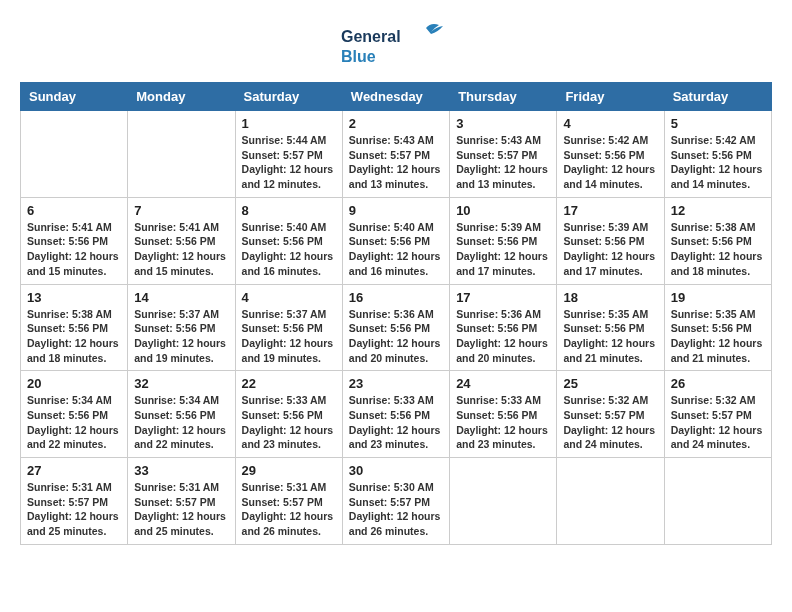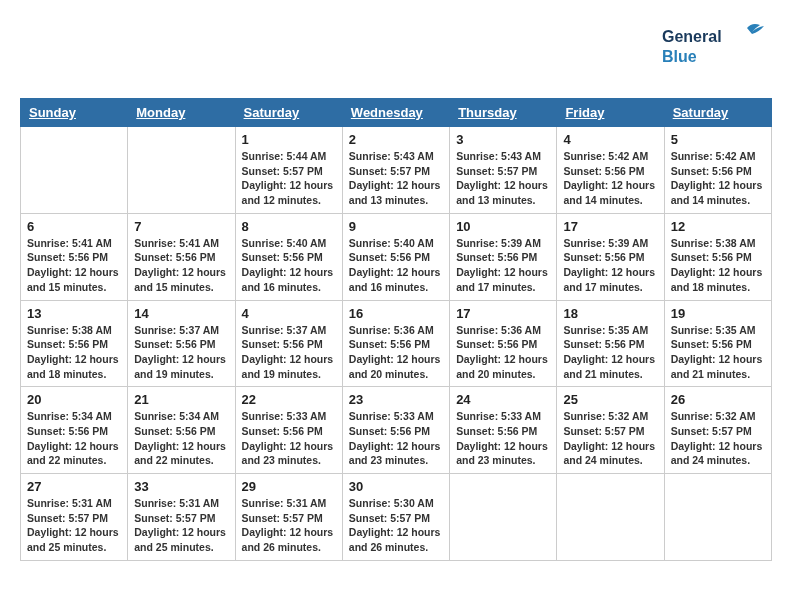--- a/index.html
+++ b/index.html
@@ -12,9 +12,9 @@
     }
     .header {
       display: flex;
-      justify-content: flex-end;
+      justify-content: center;
       align-items: flex-start;
-      margin-bottom: 28px;
+      margin-bottom: 12px;
     }
     .logo {
       display: flex;

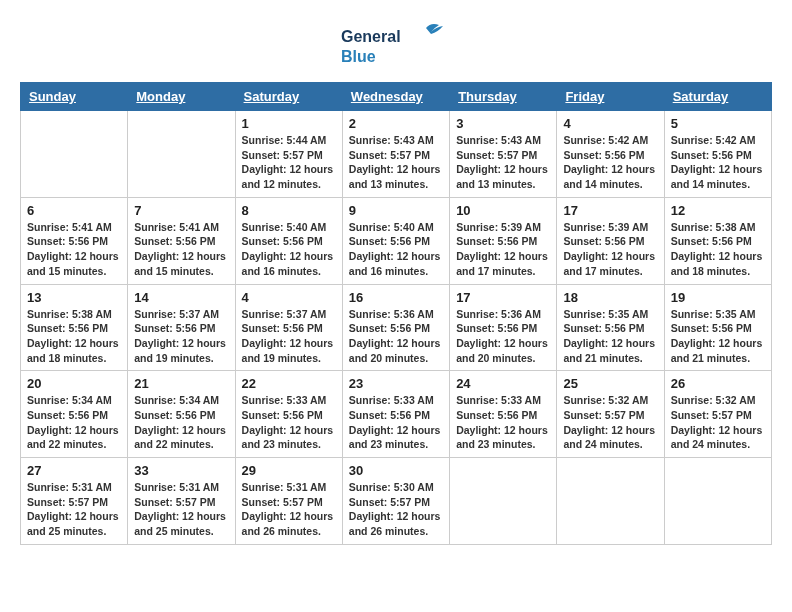--- a/index.html
+++ b/index.html
@@ -44,7 +44,6 @@
       padding: 6px 8px;
       font-size: 13px;
       border: 1px solid #2e6da4;
-      text-decoration: underline;
     }
     .calendar td {
       border: 1px solid #ccc;

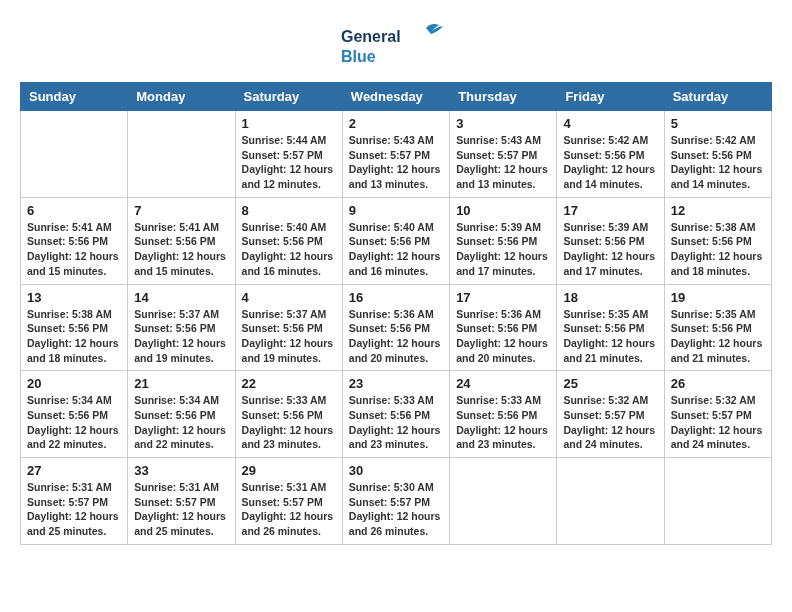--- a/index.html
+++ b/index.html
@@ -195,7 +195,7 @@
           <div class="day-detail">Sunrise: 5:34 AM<br>Sunset: 5:56 PM<br>Daylight: 12 hours and 22 minutes.</div>
         </td>
         <td>
-          <span class="day-number">21</span>
+          <span class="day-number">32</span>
           <div class="day-detail">Sunrise: 5:34 AM<br>Sunset: 5:56 PM<br>Daylight: 12 hours and 22 minutes.</div>
         </td>
         <td>

